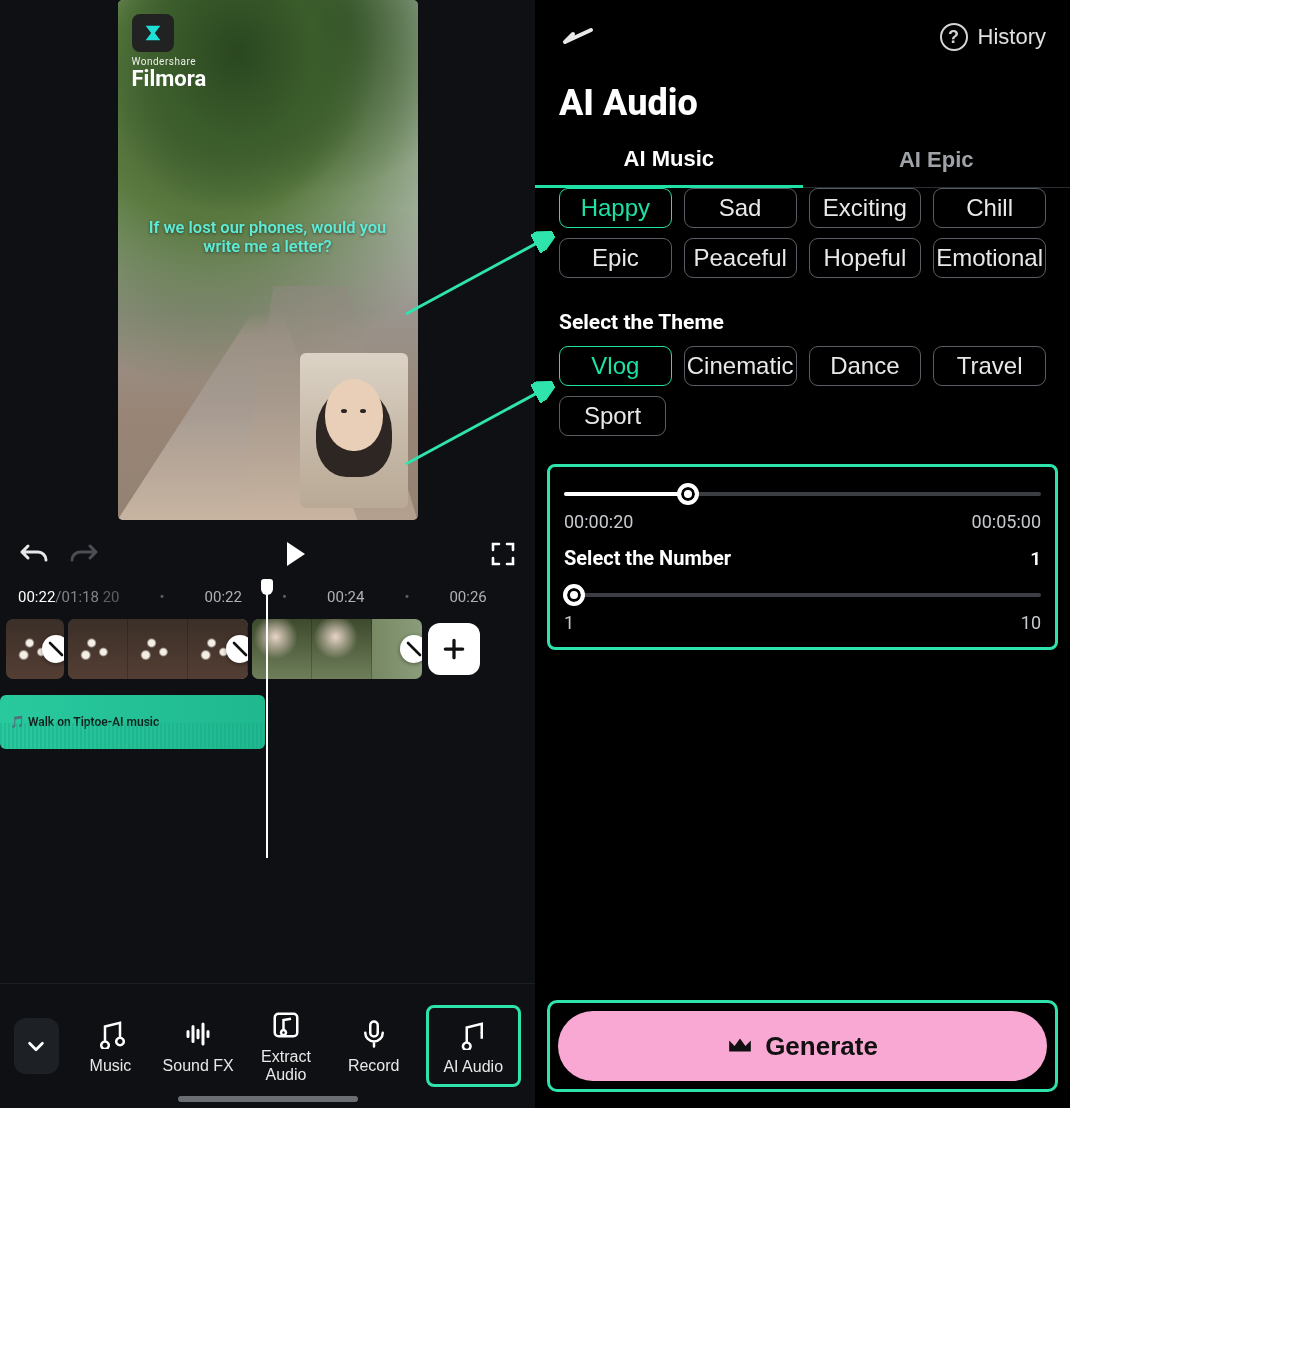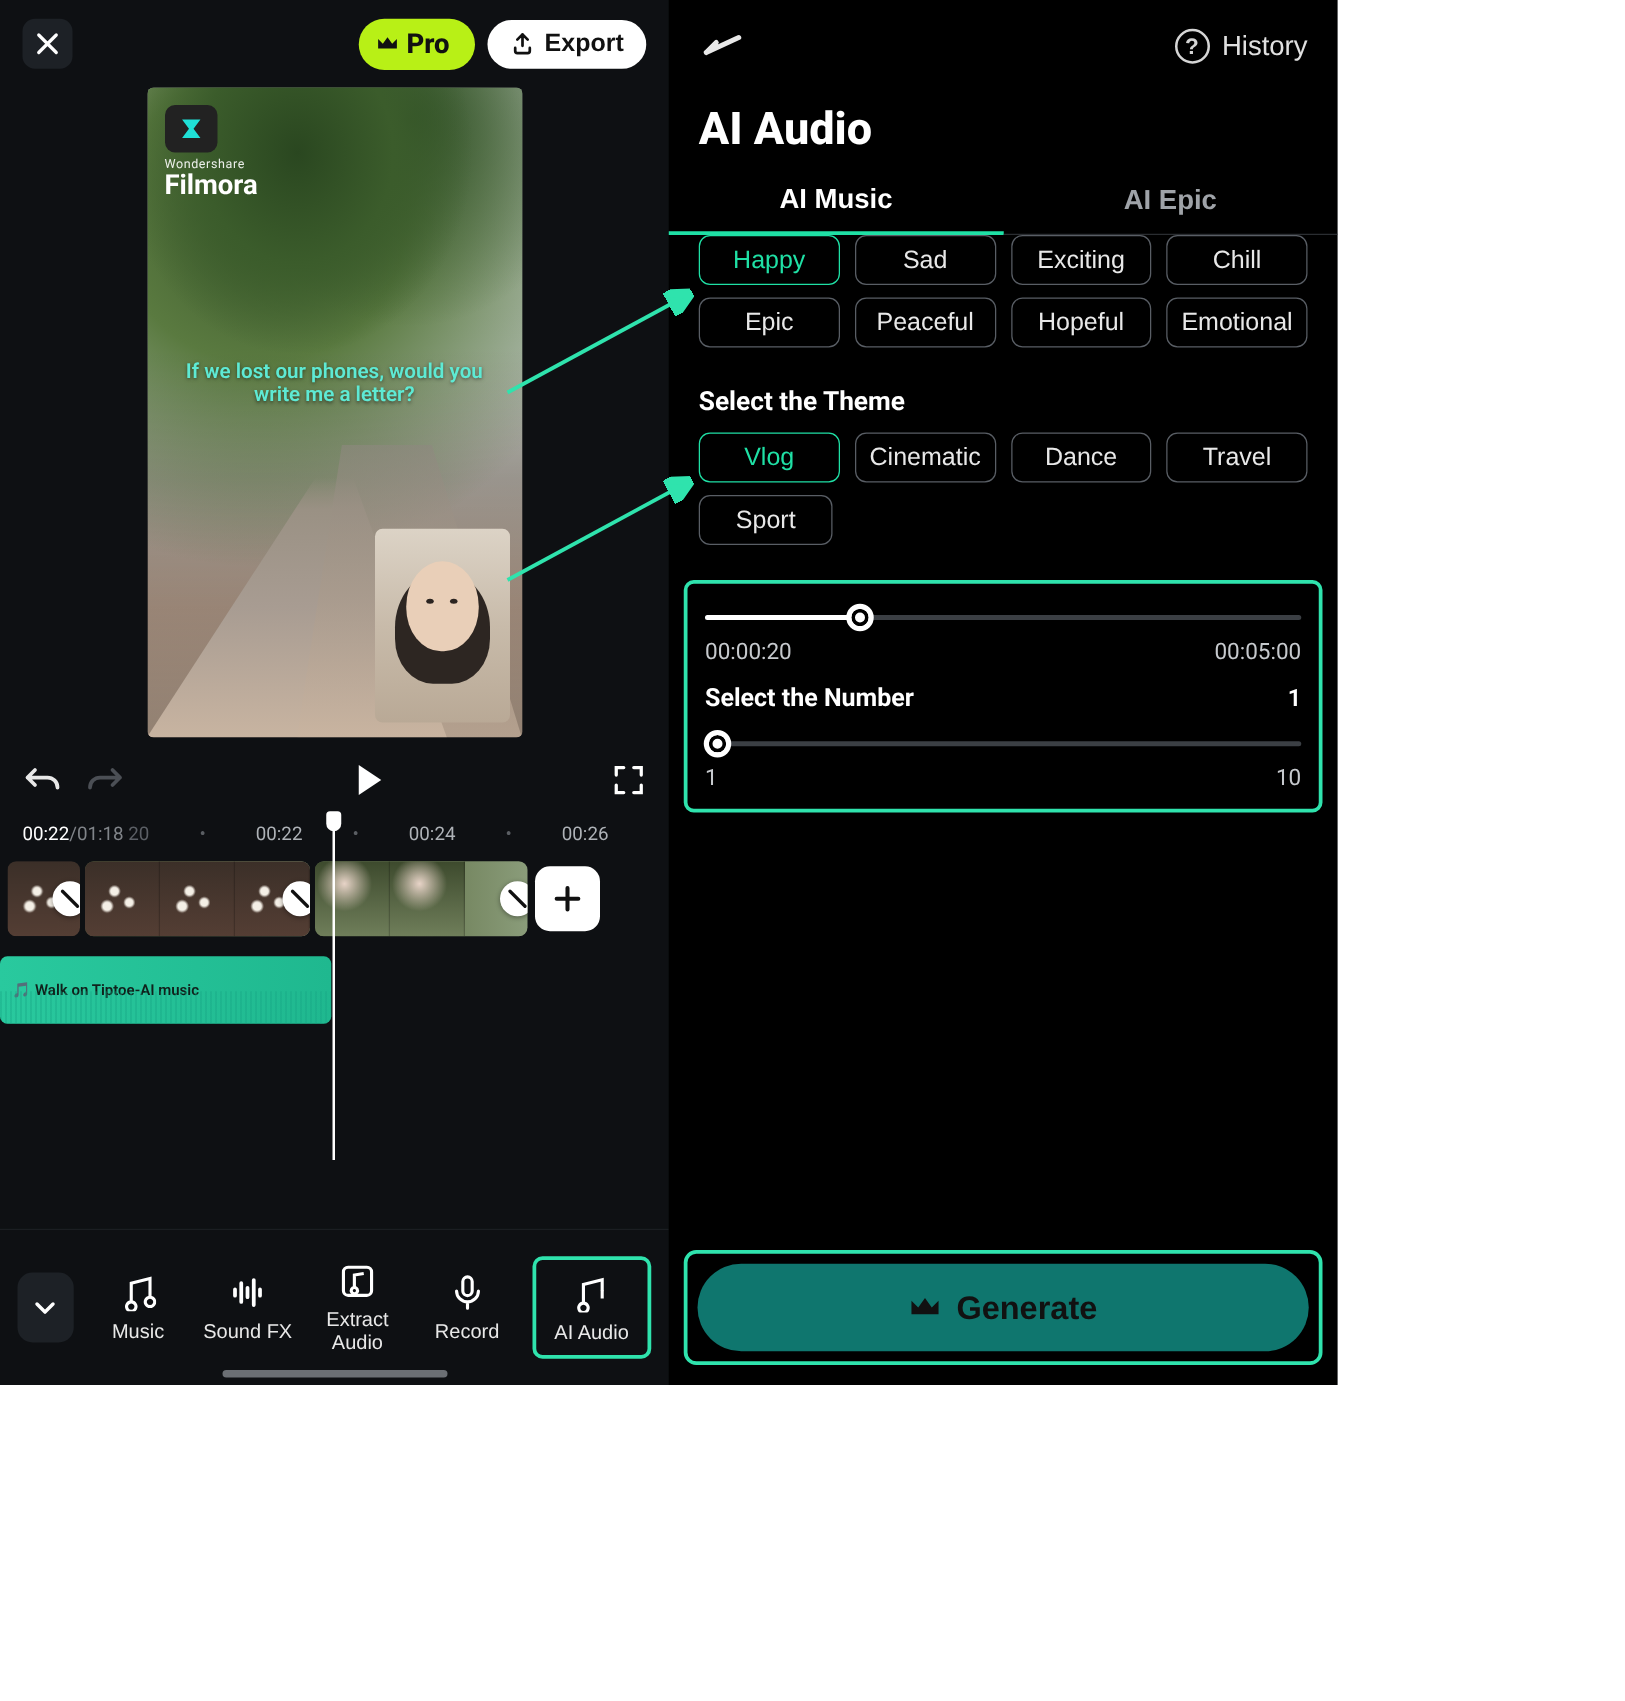--- a/index.html
+++ b/index.html
@@ -349,25 +349,6 @@
 <div class="app">
 
   <div class="left-pane">
-    <div class="top-bar">
-      <button class="close-btn">
-        <svg width="20" height="20" viewBox="0 0 20 20">
-            <path d="M3 3 L17 17 M17 3 L3 17" stroke="#fff" stroke-width="2.6" stroke-linecap="round"></path>
-          </svg>
-      </button>
-      <div class="pro-badge">
-        <svg class="crown" viewBox="0 0 24 18">
-            <path d="M2 14 L2 4 L7 9 L12 2 L17 9 L22 4 L22 14 Z" fill="#111"></path>
-          </svg>
-        <span>Pro</span>
-      </div>
-      <button class="export-btn">
-        <svg width="20" height="20" viewBox="0 0 24 24">
-            <path d="M12 3 L12 14 M12 3 L7 8 M12 3 L17 8 M5 16 v3 a2 2 0 0 0 2 2 h10 a2 2 0 0 0 2 -2 v-3" stroke="#111" stroke-width="2.6" fill="none" stroke-linecap="round" stroke-linejoin="round"></path>
-          </svg>
-        <span>Export</span>
-      </button>
-    </div>
 
     <div class="preview-wrap">
       <div class="preview">

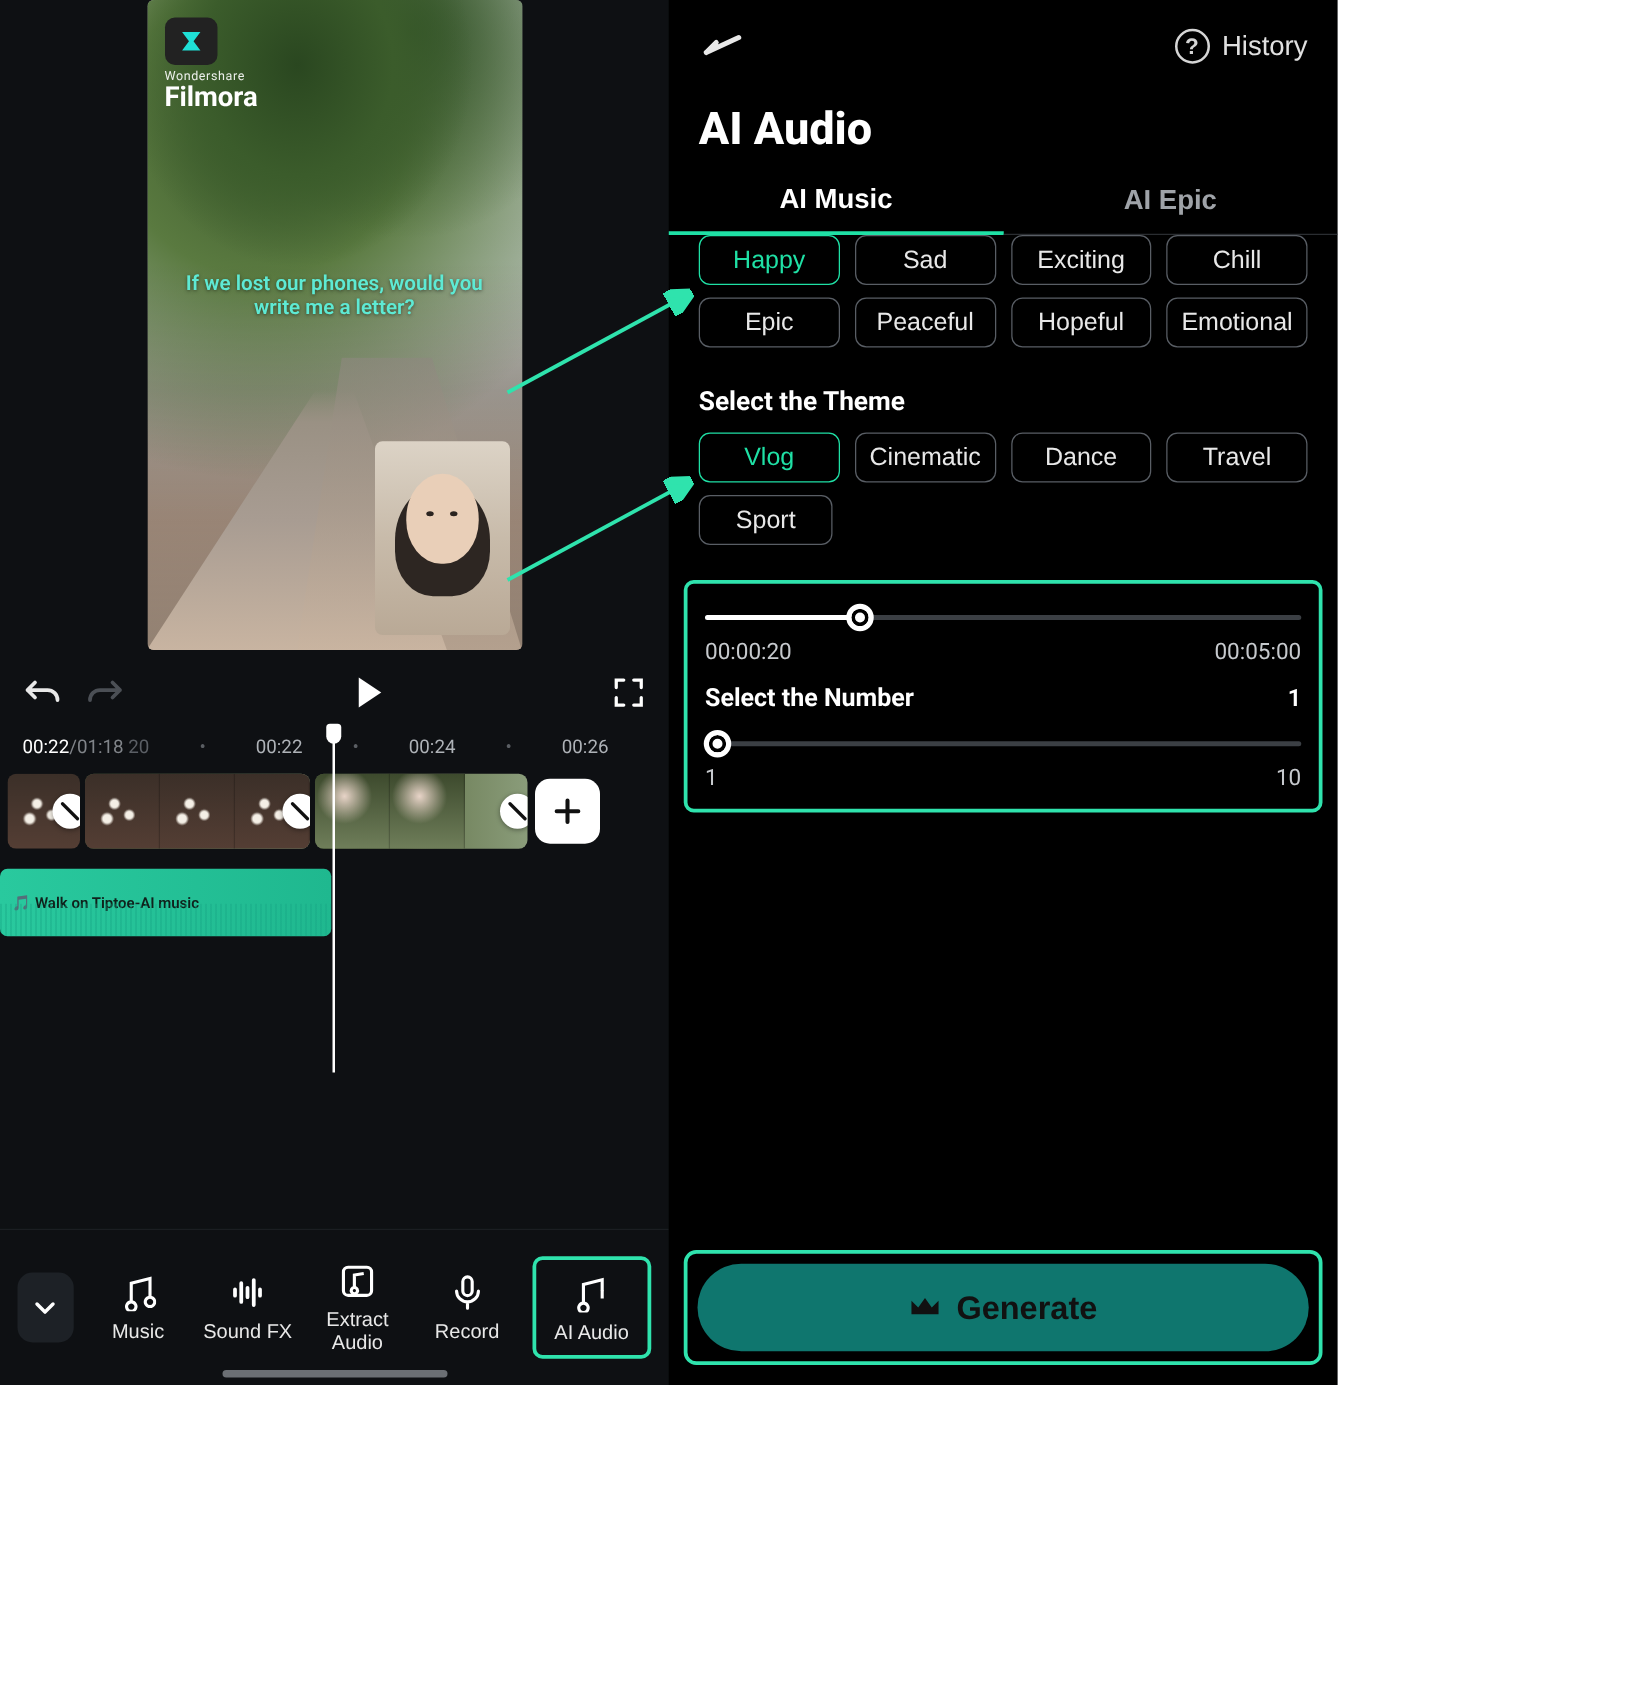--- a/index.html
+++ b/index.html
@@ -293,7 +293,7 @@
   .chip {
     flex:1; height:40px; border:1.6px solid #595e65;
     border-radius:9px; display:flex; align-items:center; justify-content:center;
-    color:#e8e8e8; font-size:20px;
+    color:#e8e8e8; font-size:24px;
     background:none;
   }
   .chip.selected {

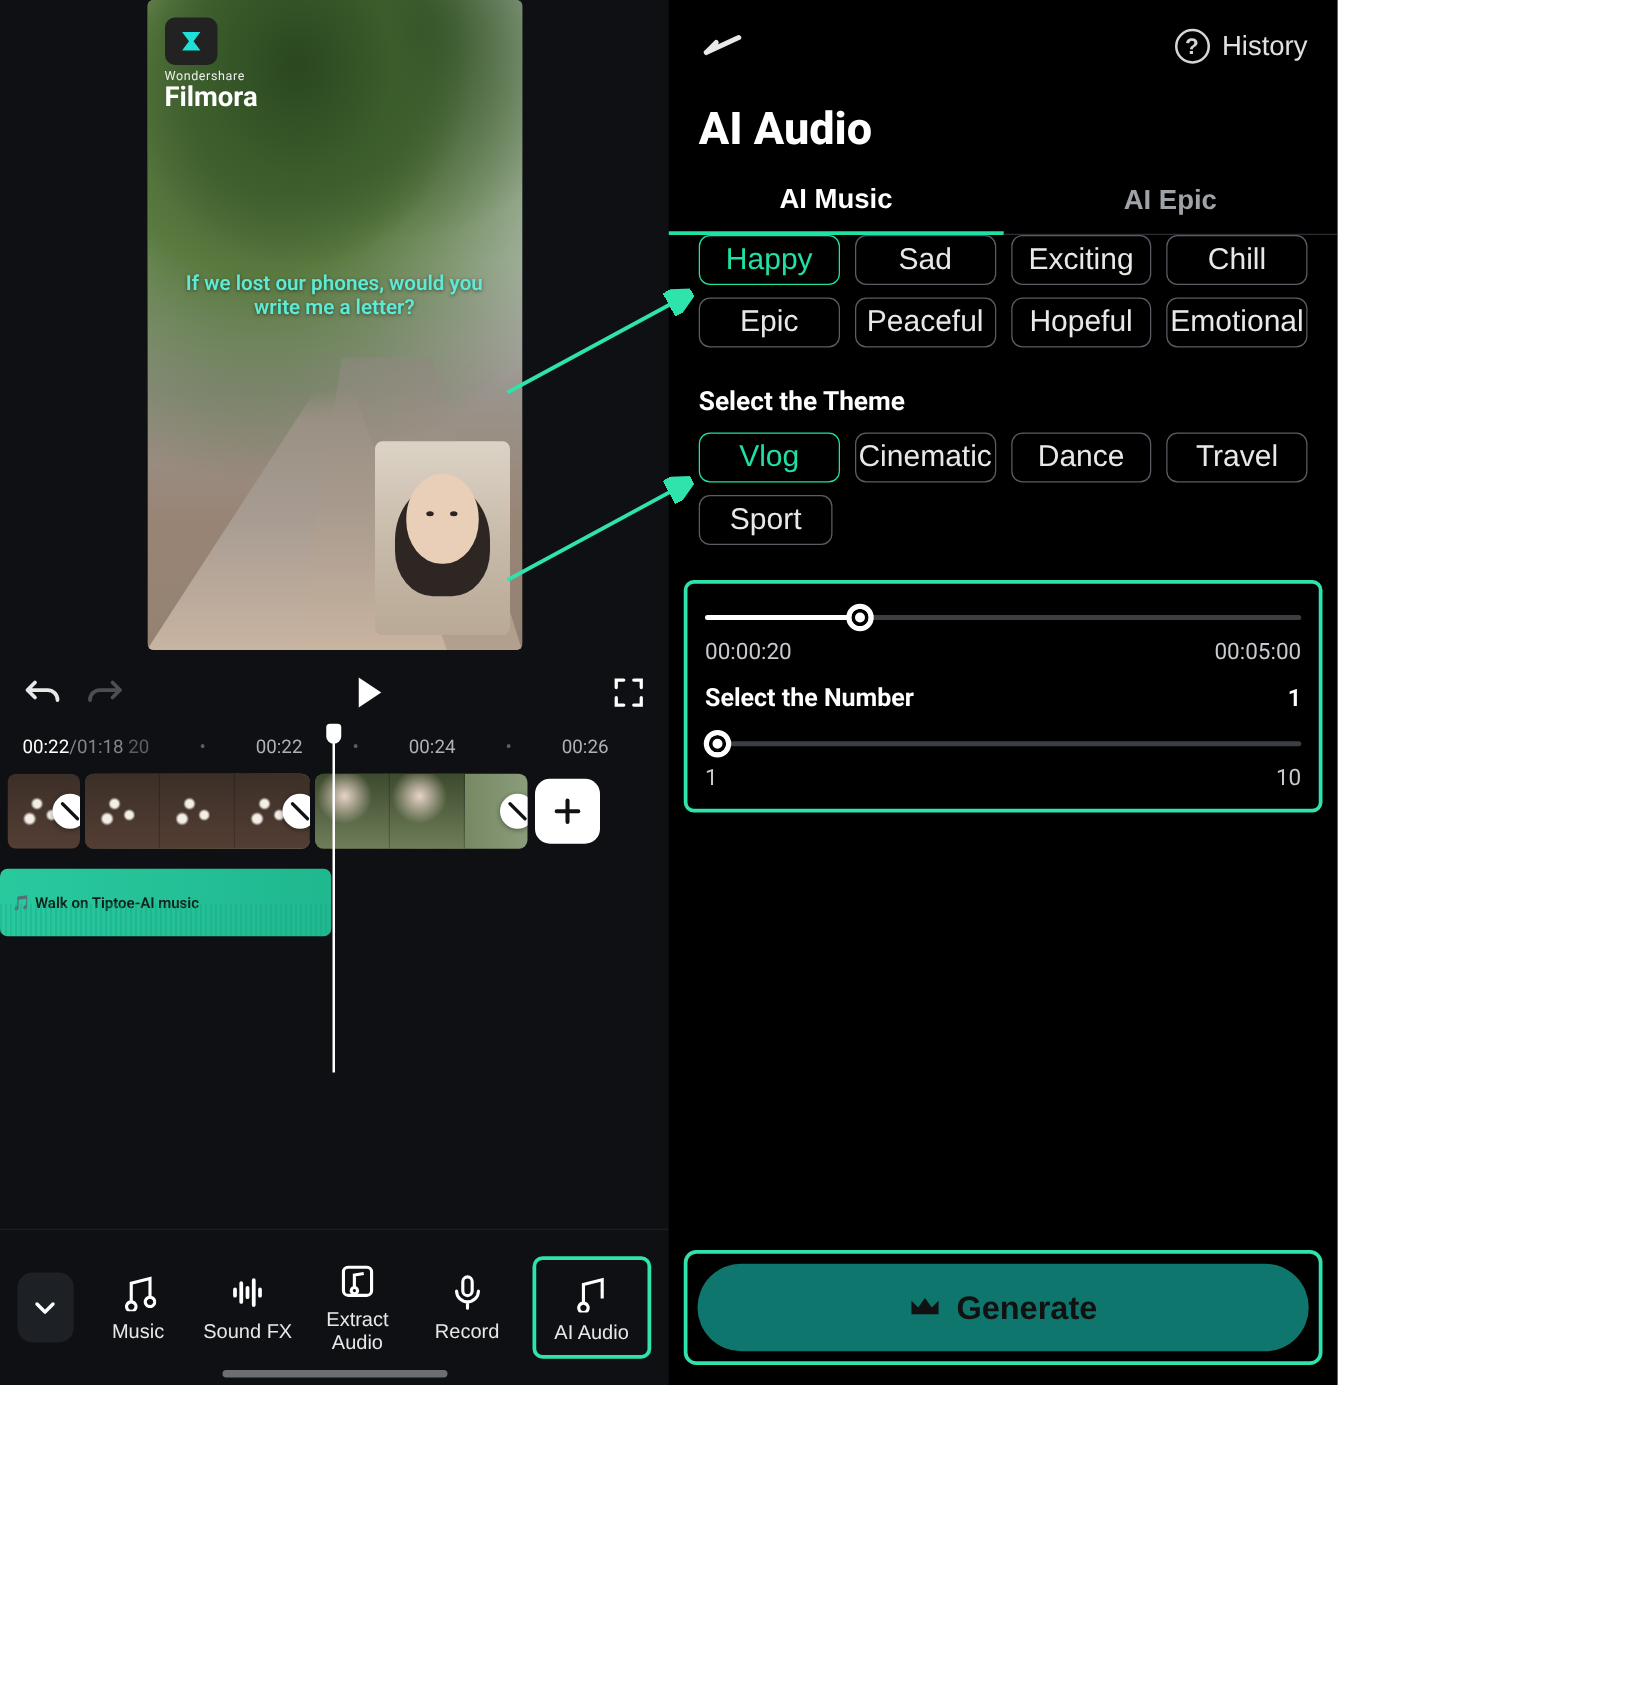--- a/index.html
+++ b/index.html
@@ -338,7 +338,7 @@
   }
   .generate-btn {
     width:100%; height:70px; border-radius:38px;
-    background:#0f766e; color:#111; font-size:26px; font-weight:800;
+    background:#f9a8d4; color:#111; font-size:26px; font-weight:800;
     display:flex; align-items:center; justify-content:center; gap:12px;
     border:none;
   }

